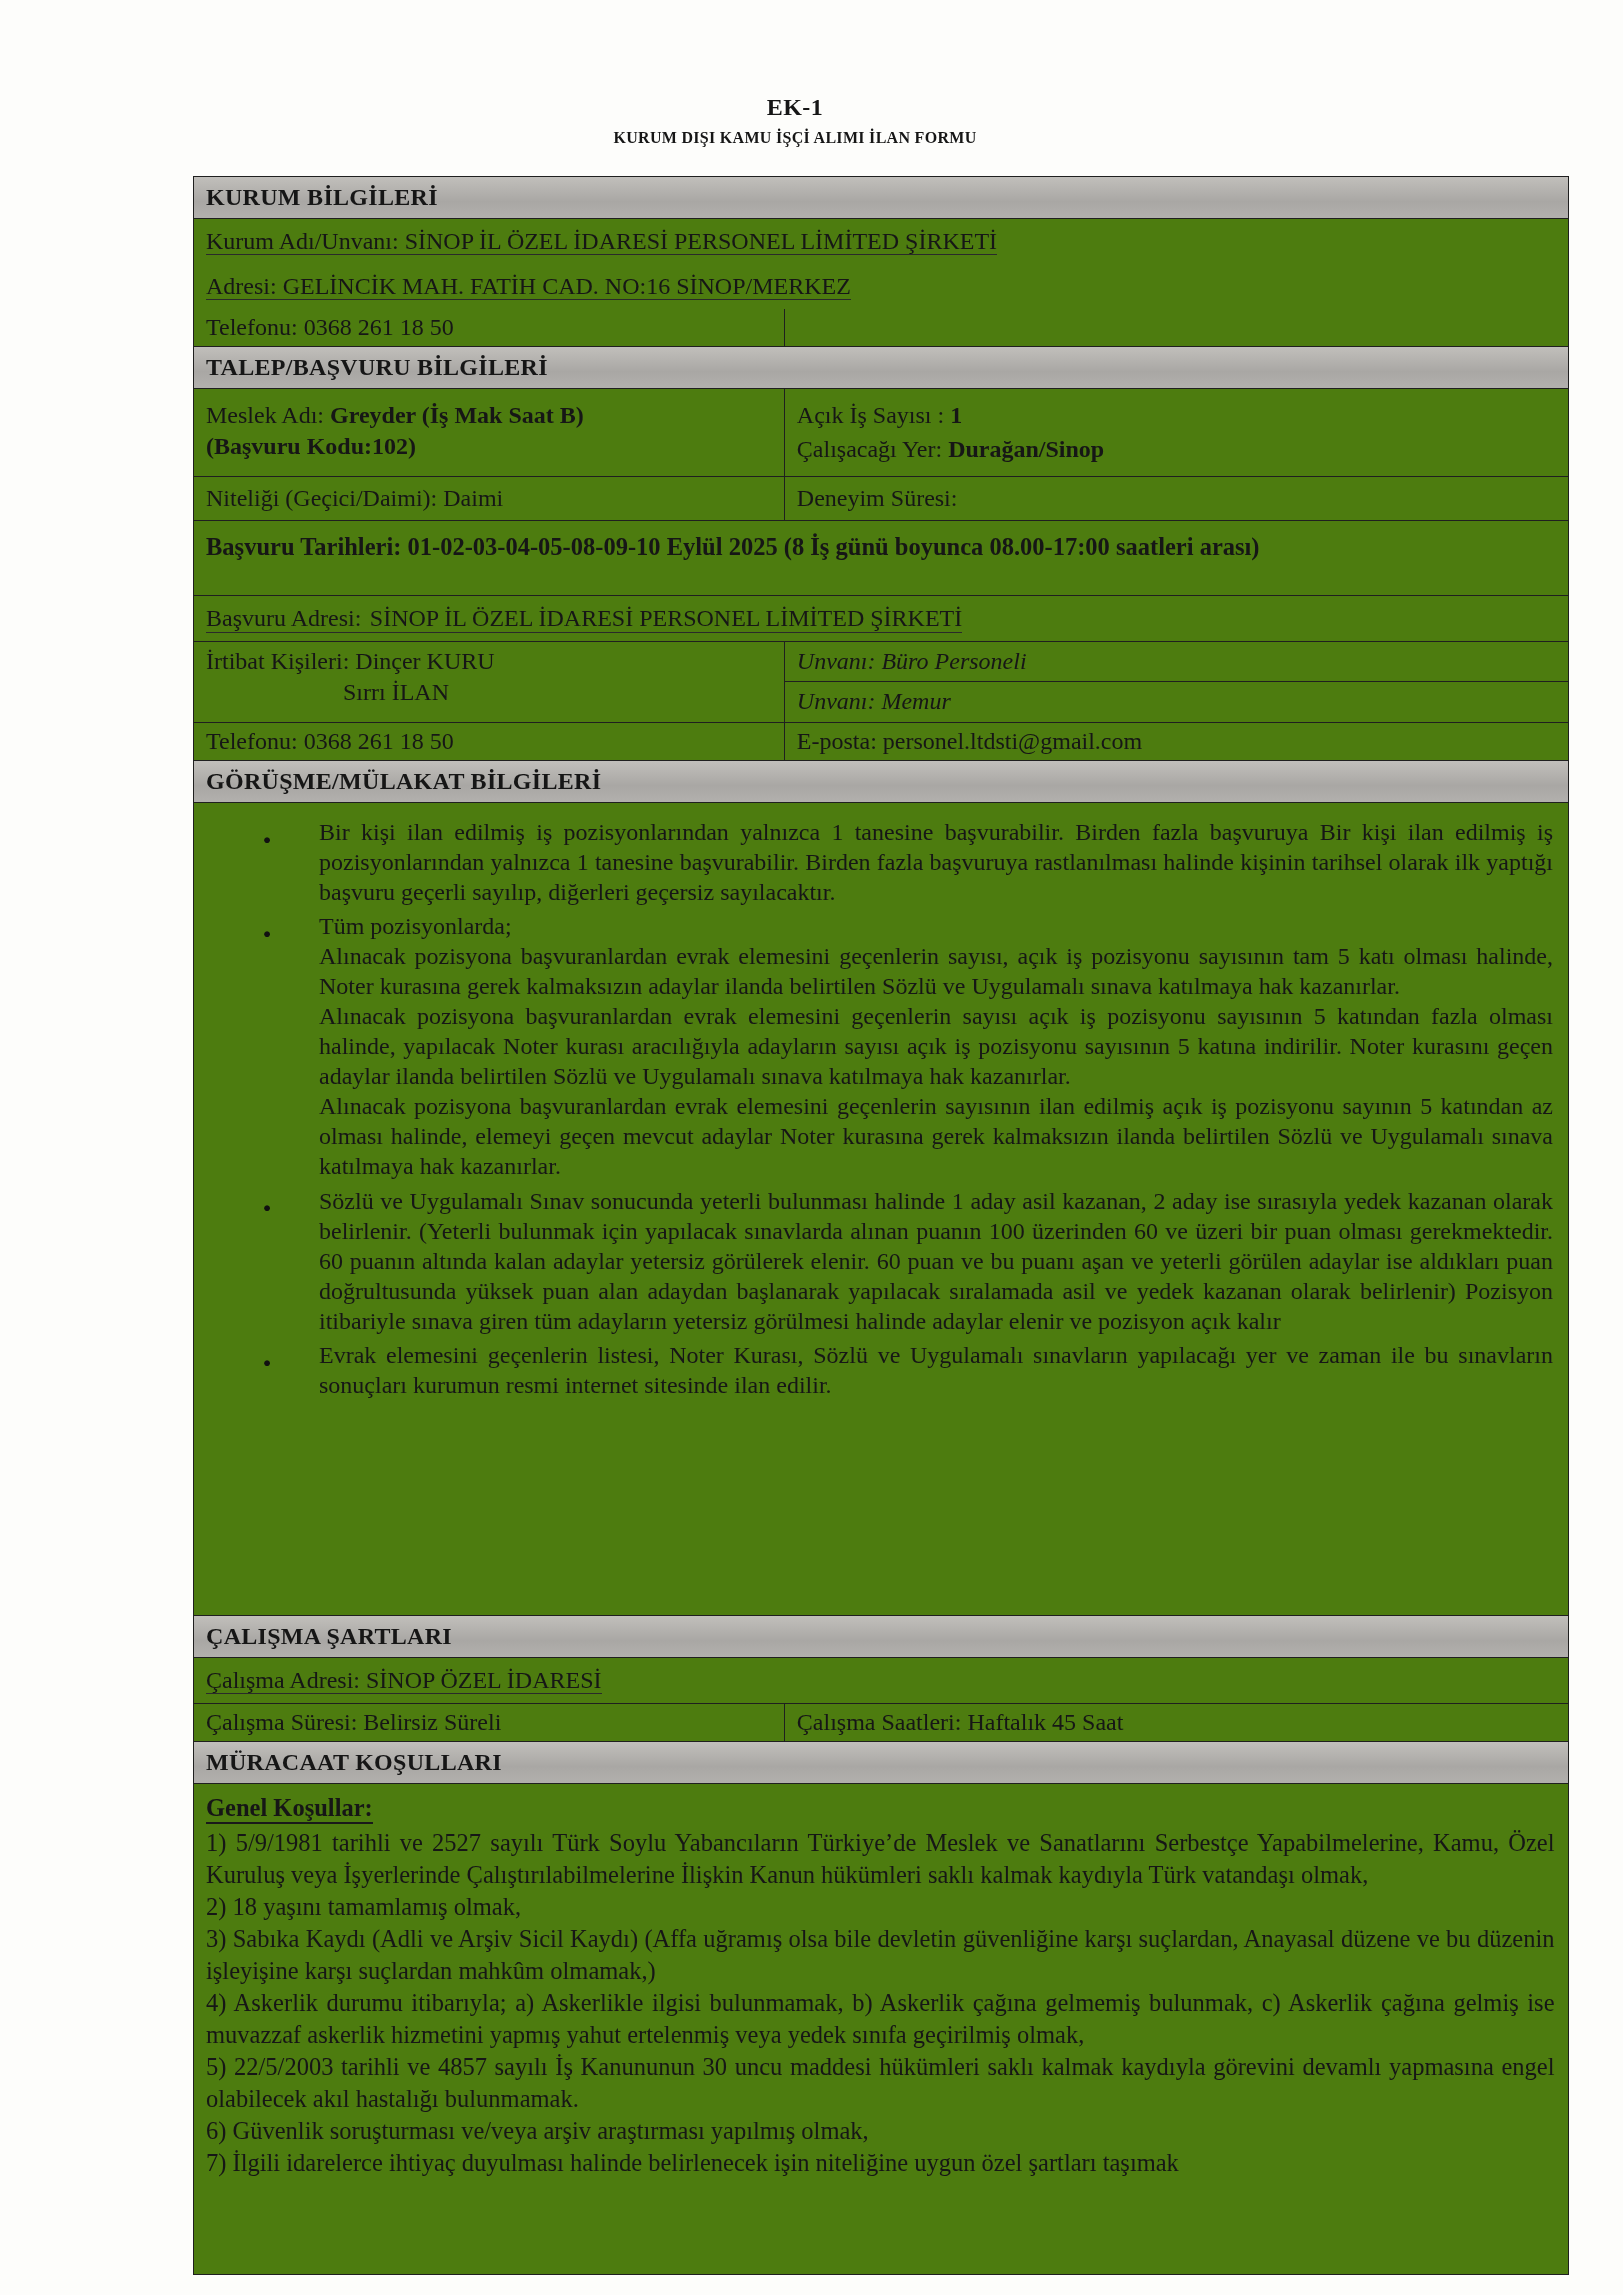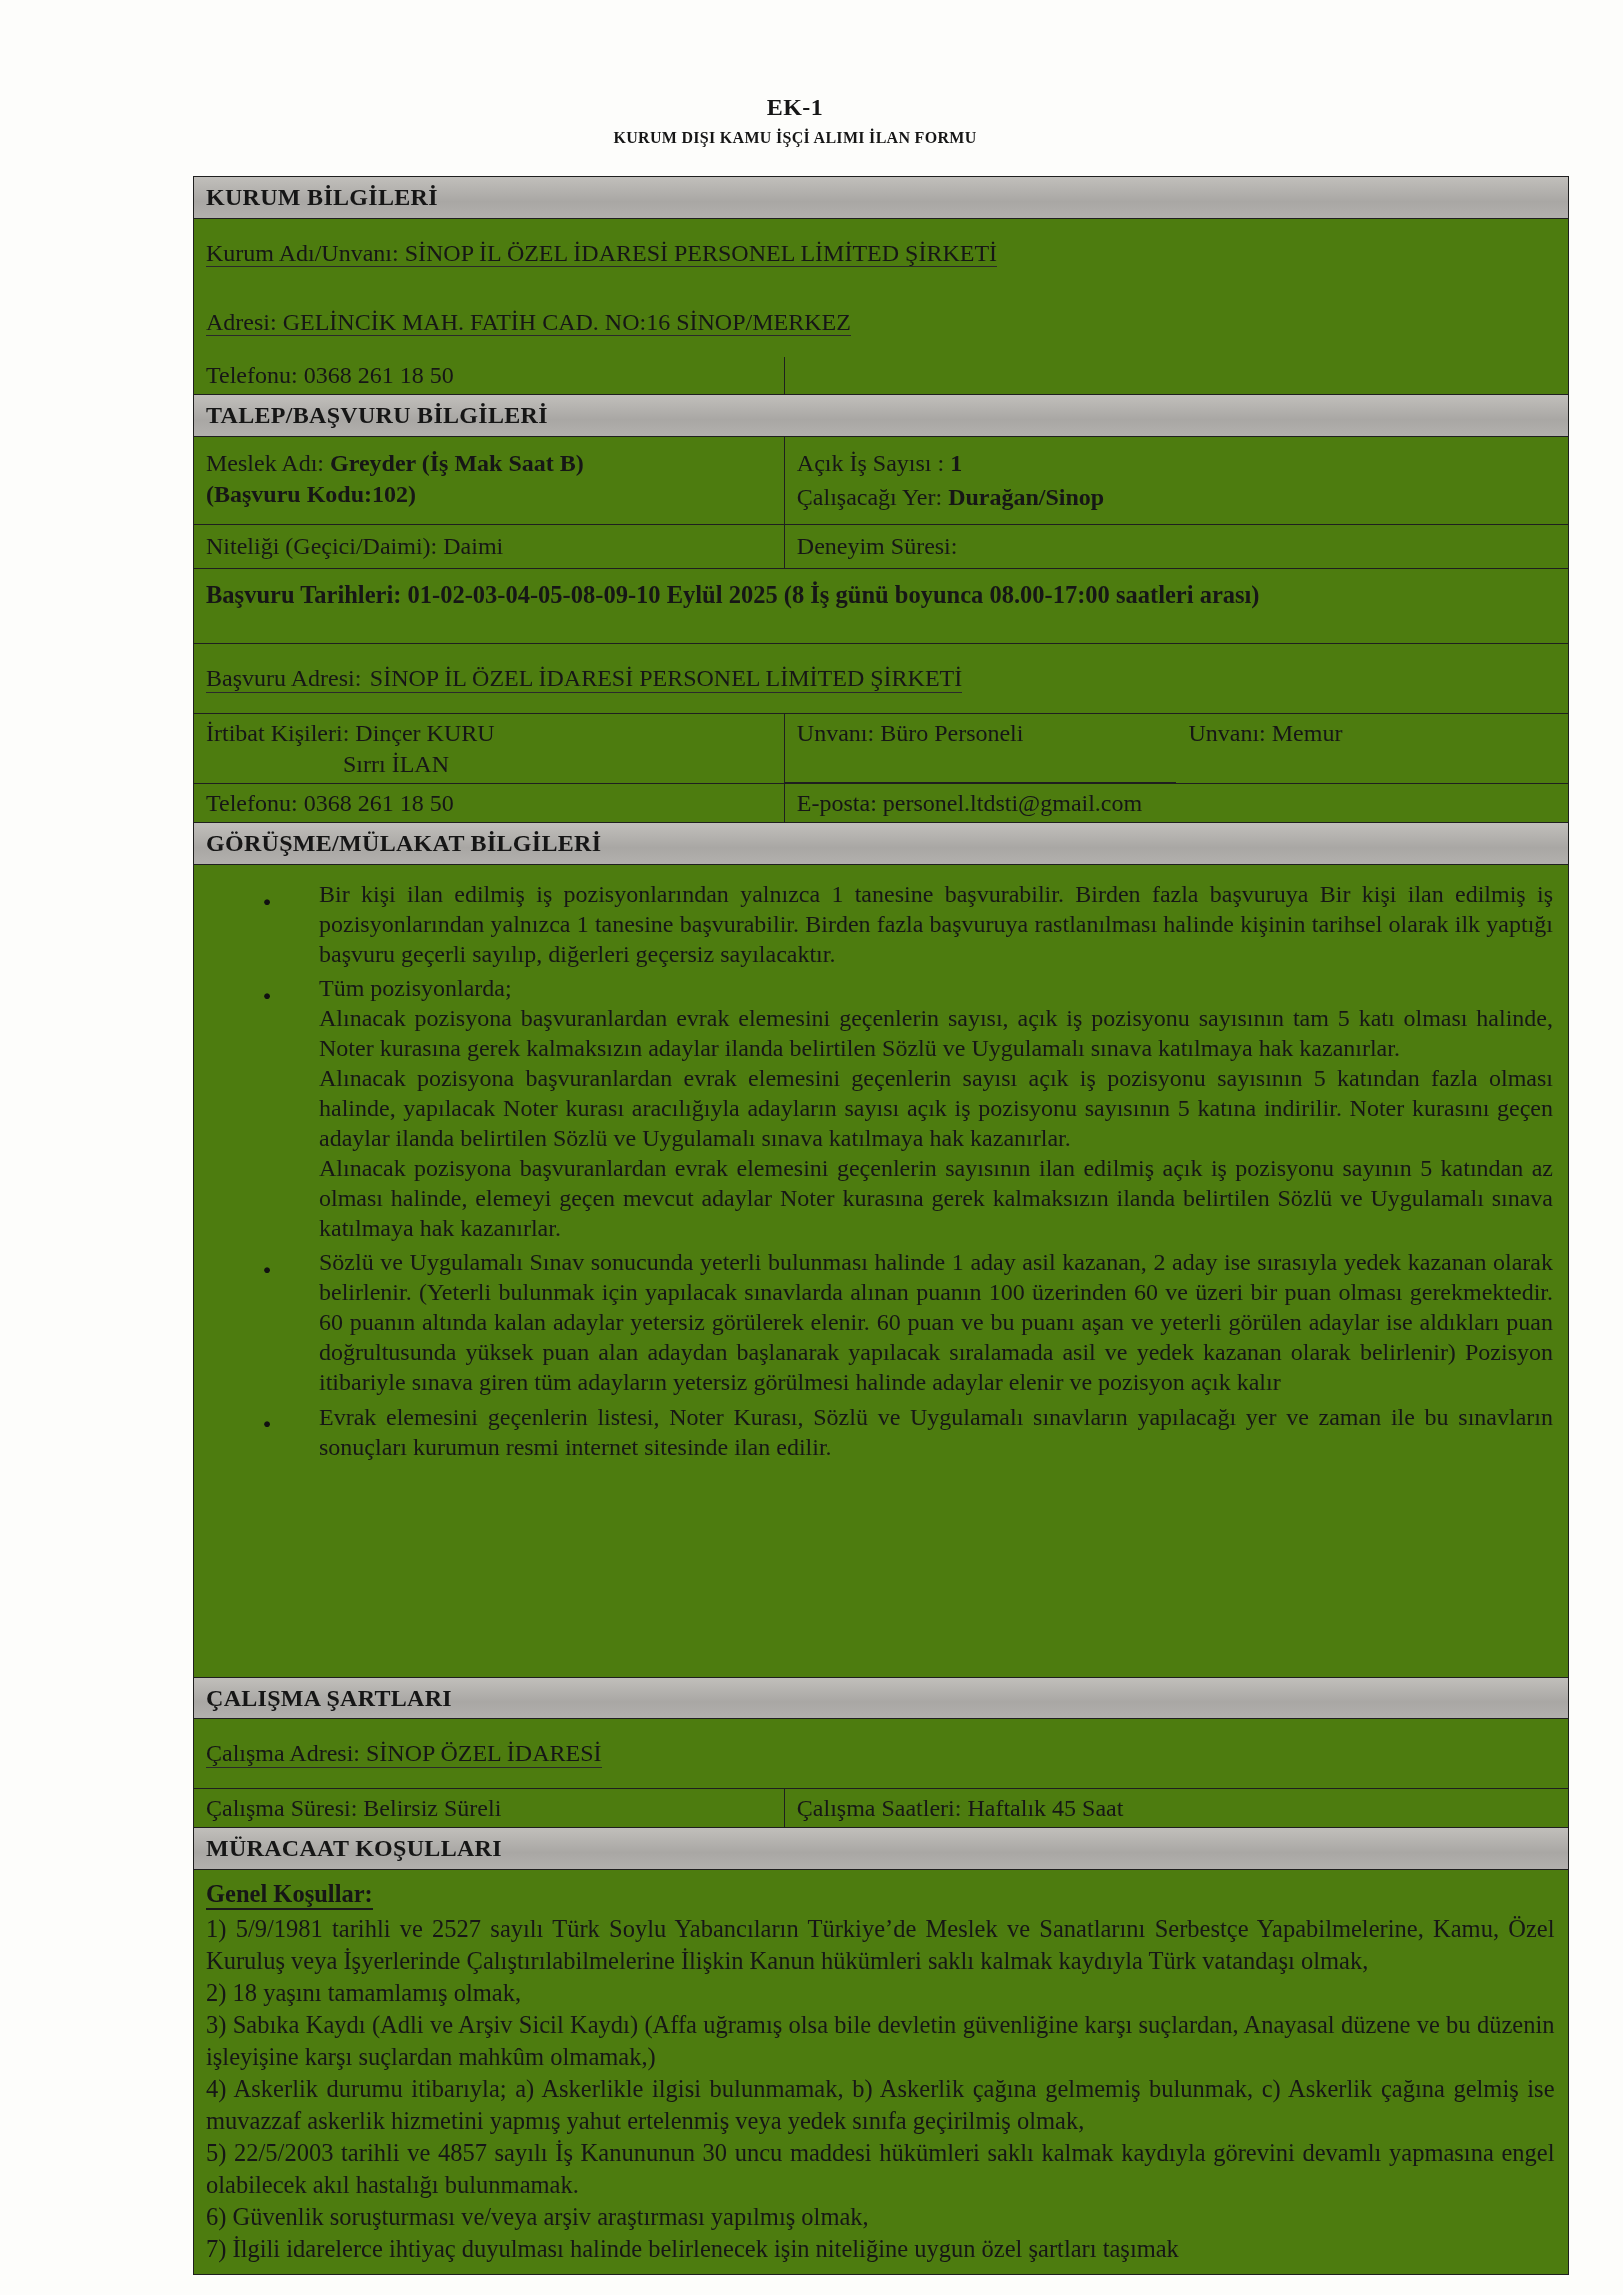--- a/index.html
+++ b/index.html
@@ -24,7 +24,7 @@
   }
   .band.bt { border-top:1.7px solid #1f1f1f; }
   .row { flex:none; font-size:24px; line-height:31px; box-sizing:border-box; }
-  .pad { padding:19px 12px; }
+  .pad { padding:7px 12px; }
   .bb  { border-bottom:1.7px solid #1f1f1f; }
   .split { display:flex; }
   .cl { width:43%; border-right:1.7px solid #1f1f1f; box-sizing:border-box; padding:3.4px 12px; }

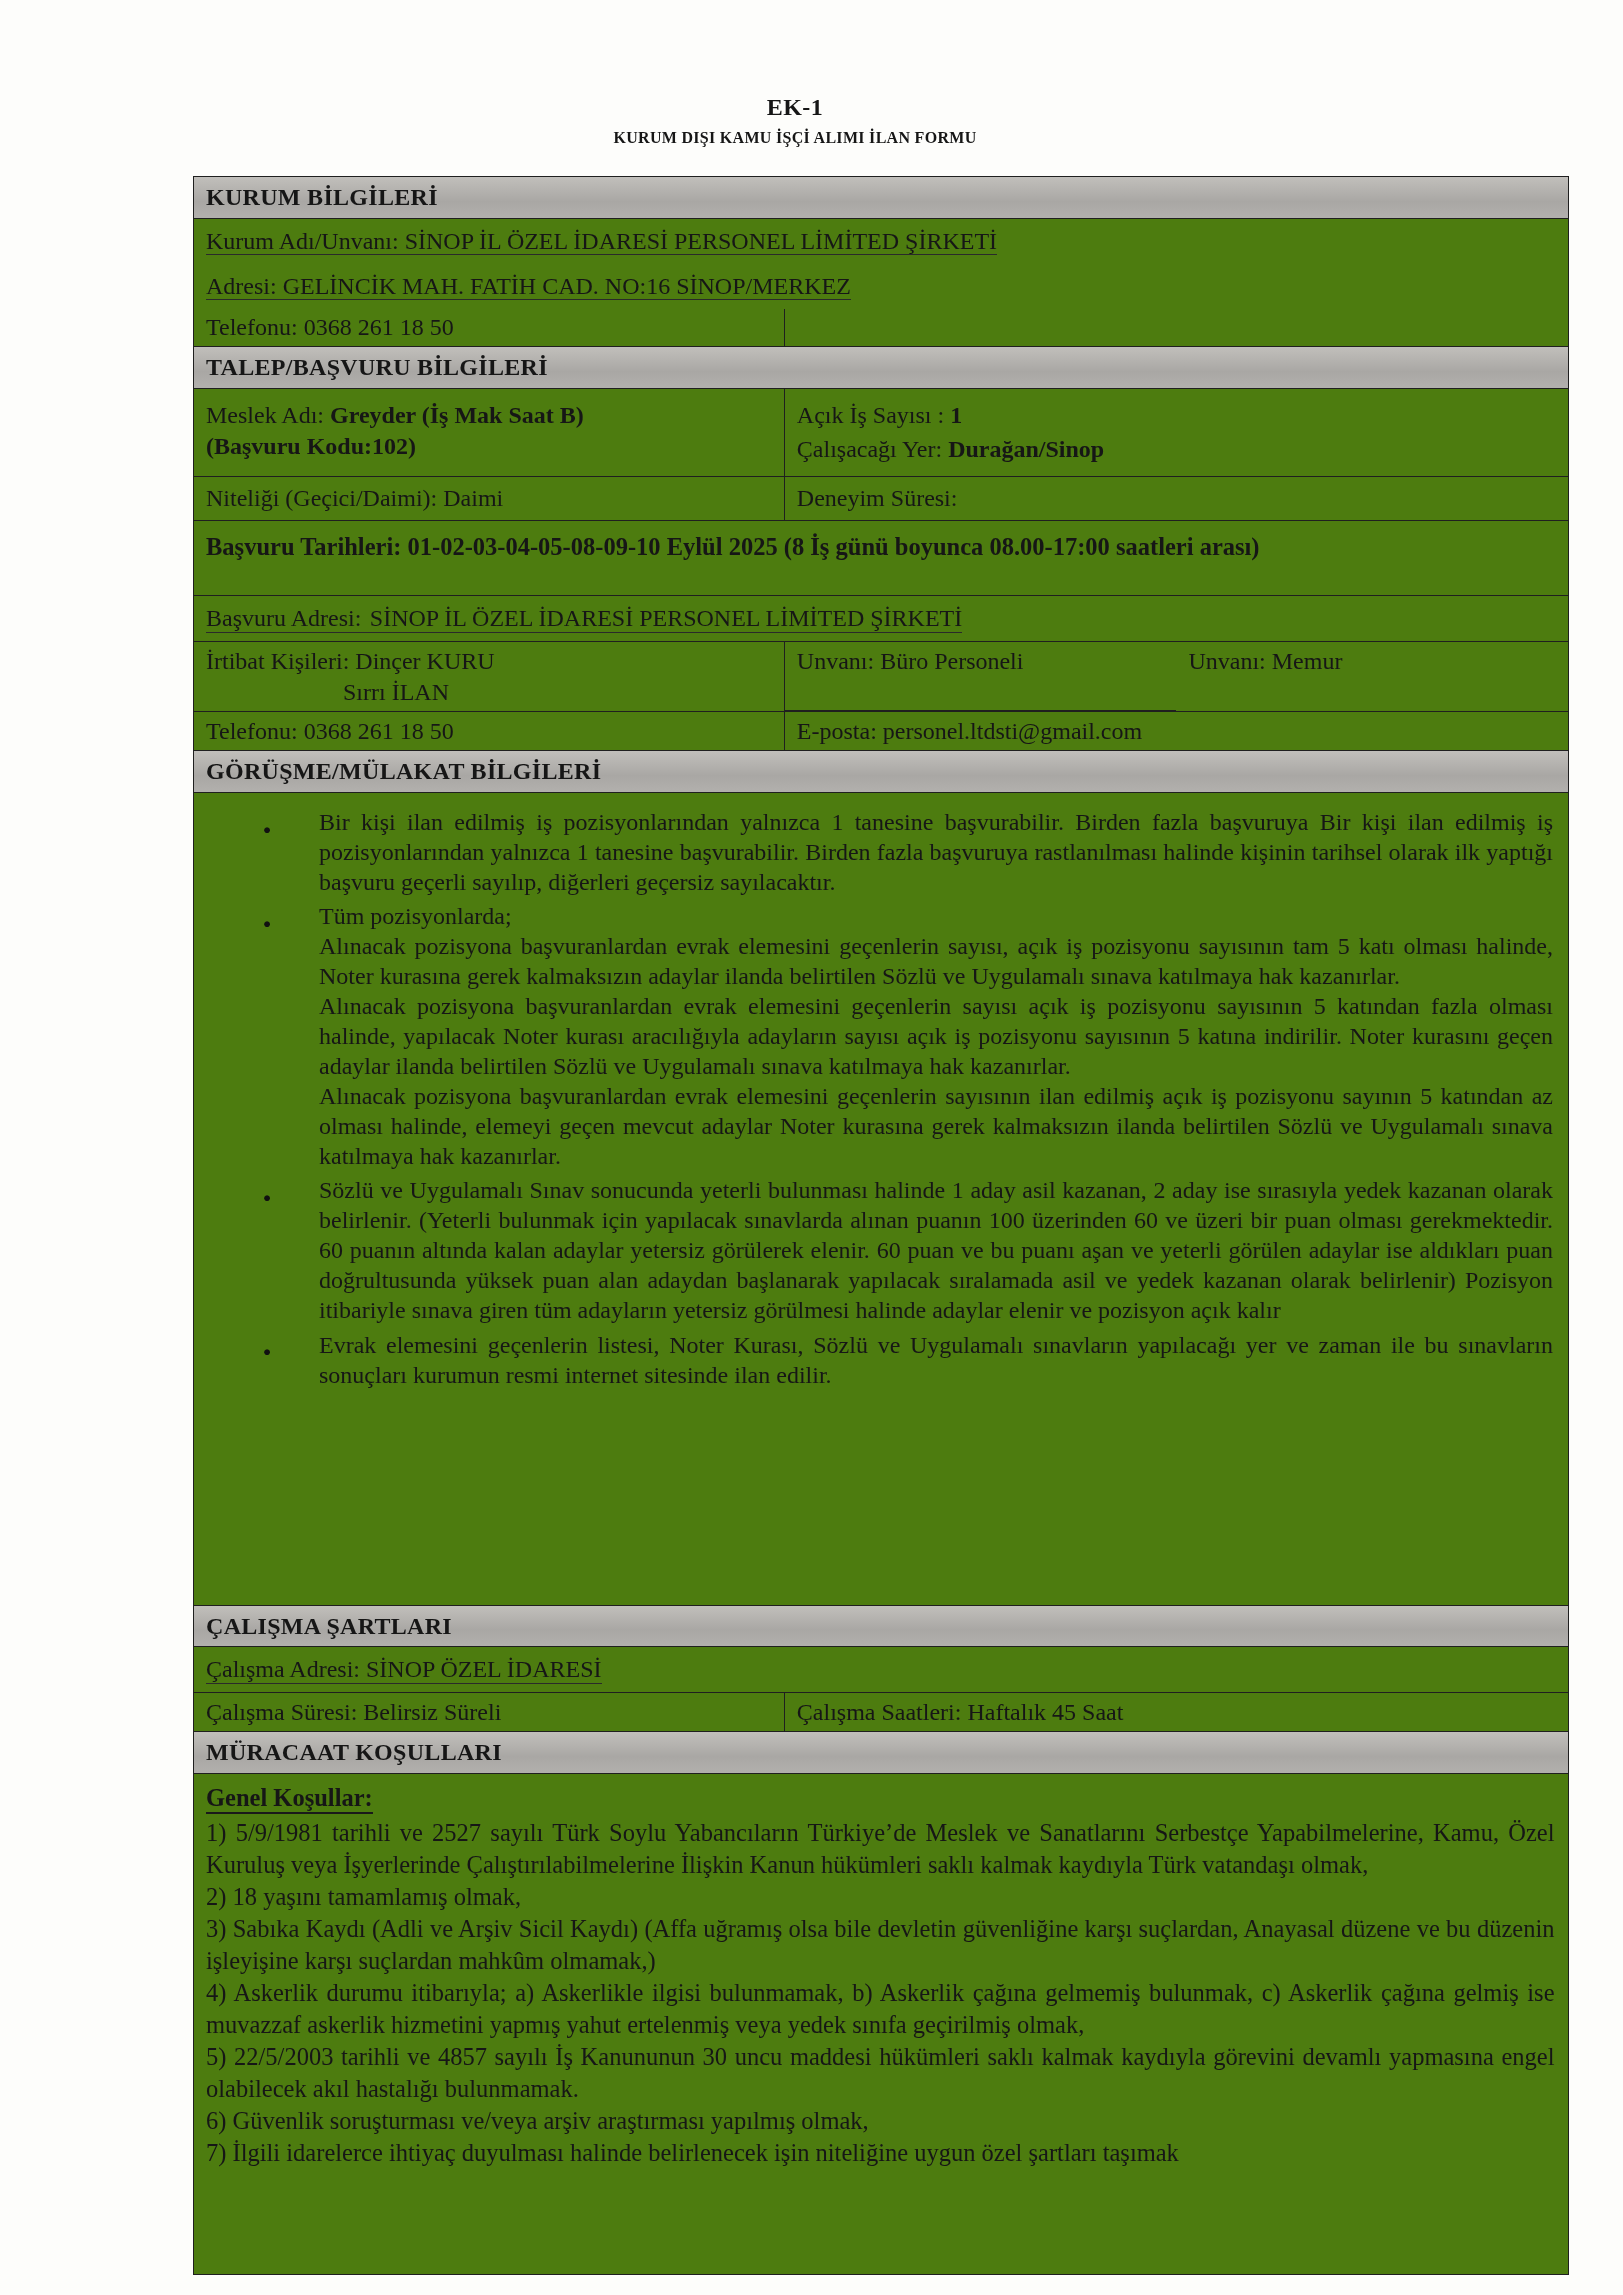--- a/index.html
+++ b/index.html
@@ -41,7 +41,7 @@
 
   .irtibat .cl { padding-top:4.2px; }
   .irtibat .kisi2 { padding-left:137px; }
-  .irtibat .cr { padding:0; display:flex; flex-direction:row; }
+  .irtibat .cr { padding:0; display:flex; flex-direction:column;font-style:italic; }
   .irtibat .sub { padding:4.2px 12px; flex:1; }
   .irtibat .sub.inner { border-bottom:1.7px solid #1f1f1f; }
 

